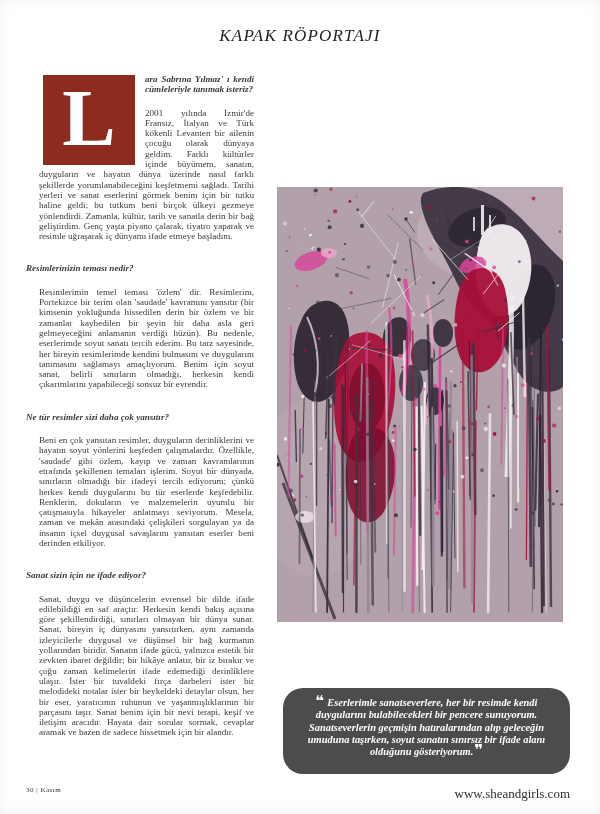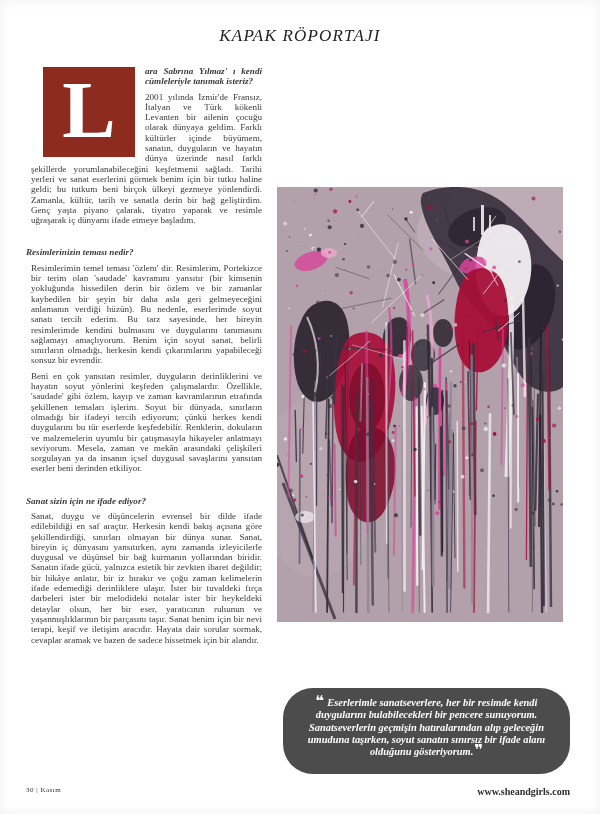--- a/index.html
+++ b/index.html
@@ -16,7 +16,7 @@
     position:absolute;left:26px;top:61px;width:241px;
     text-align:justify;font-size:9.1px;line-height:10.3px;color:#3a3a3a;
   }
-  .left-col p{margin:5px;}
+  .left-col p{margin:13px;}
   .dropcap-box{
     float:left;width:92px;height:90px;margin:1px 10px 2px 17px;
     background:var(--dropcap-bg,#8d2b1f);

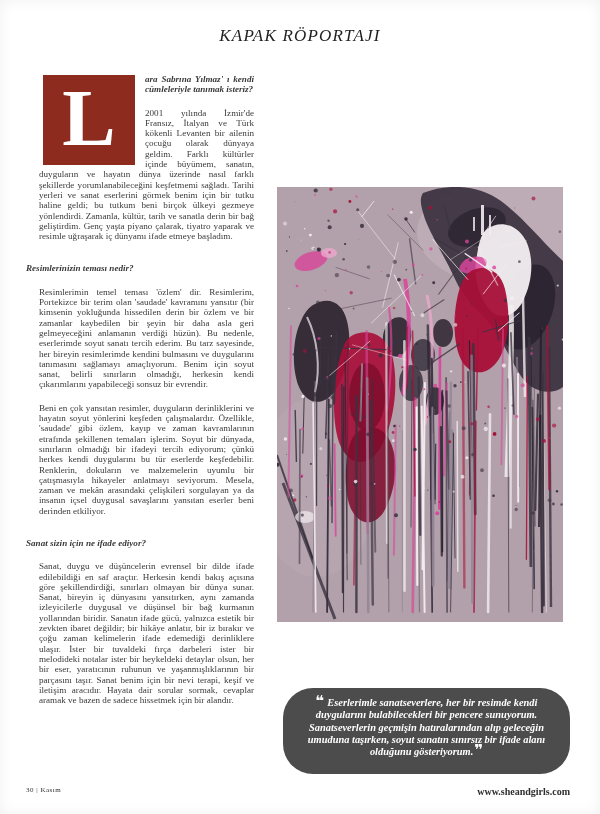--- a/index.html
+++ b/index.html
@@ -68,6 +68,7 @@
     <h3 class="question">Resimlerinizin teması nedir?</h3>
     <p class="a">Resimlerimin temel teması 'özlem' dir. Resimlerim, Portekizce bir terim olan 'saudade' kavramını yansıtır (bir kimsenin yokluğunda hissedilen derin bir özlem ve bir zamanlar kaybedilen bir şeyin bir daha asla geri gelmeyeceğini anlamanın verdiği hüzün). Bu nedenle, eserlerimde soyut sanatı tercih ederim. Bu tarz sayesinde, her bireyin resimlerimde kendini bulmasını ve duygularını tanımasını sağlamayı amaçlıyorum. Benim için soyut sanat, belirli sınırların olmadığı, herkesin kendi çıkarımlarını yapabileceği sonsuz bir evrendir.</p>
 
+    <h3 class="question">Ne tür resimler sizi daha çok yansıtır?</h3>
     <p class="a">Beni en çok yansıtan resimler, duyguların derinliklerini ve hayatın soyut yönlerini keşfeden çalışmalardır. Özellikle, 'saudade' gibi özlem, kayıp ve zaman kavramlarının etrafında şekillenen temaları işlerim. Soyut bir dünyada, sınırların olmadığı bir ifadeyi tercih ediyorum; çünkü herkes kendi duygularını bu tür eserlerde keşfedebilir. Renklerin, dokuların ve malzemelerin uyumlu bir çatışmasıyla hikayeler anlatmayı seviyorum. Mesela, zaman ve mekân arasındaki çelişkileri sorgulayan ya da insanın içsel duygusal savaşlarını yansıtan eserler beni derinden etkiliyor.</p>
 
     <h3 class="question">Sanat sizin için ne ifade ediyor?</h3>

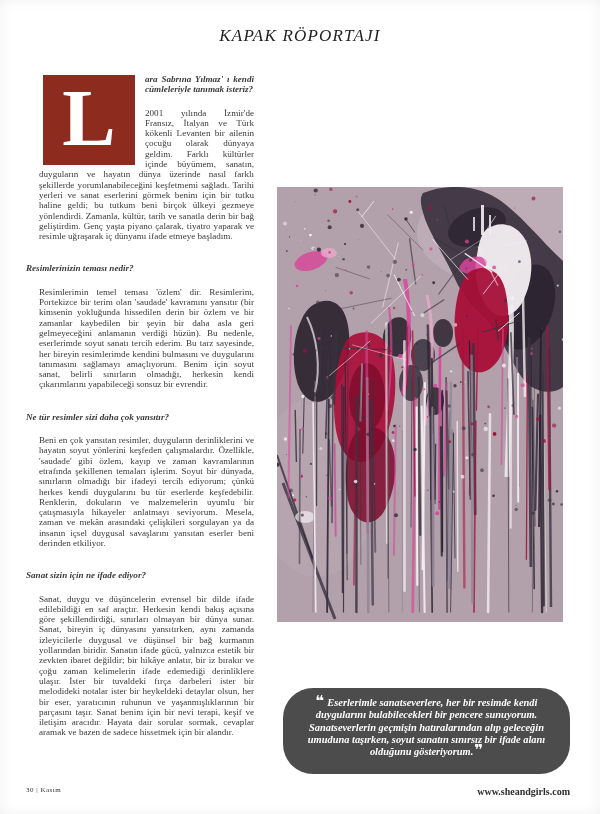--- a/index.html
+++ b/index.html
@@ -32,7 +32,7 @@
   .artwork svg{display:block;width:100%;height:100%;}
   .quote-box{
     position:absolute;left:283px;top:688px;width:287px;height:86px;box-sizing:border-box;
-    background:var(--quote-bg,#4c4c4c);border-radius:30px;
+    background:var(--quote-bg,#4c4c4c);border-radius:20px;
     color:#fff;text-align:center;padding:9px 17px 0;
     font-weight:700;font-style:italic;font-size:10.4px;line-height:12.3px;
   }

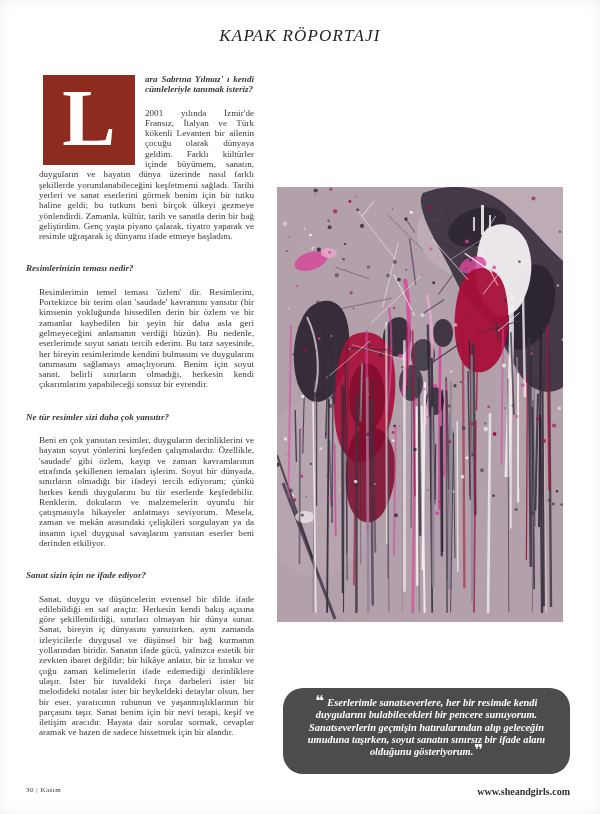--- a/index.html
+++ b/index.html
@@ -46,7 +46,7 @@
     position:absolute;left:26px;top:786px;font-size:7px;color:#333;letter-spacing:.5px;
   }
   .footer-right{
-    position:absolute;right:30px;top:786px;font-size:10px;color:#2e2e2e;font-weight:bold;
+    position:absolute;right:30px;top:786px;font-size:13px;color:#2e2e2e;
   }
 </style>
 </head>

